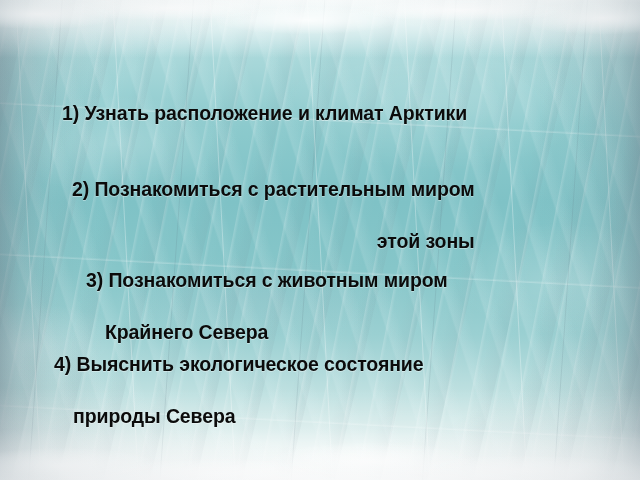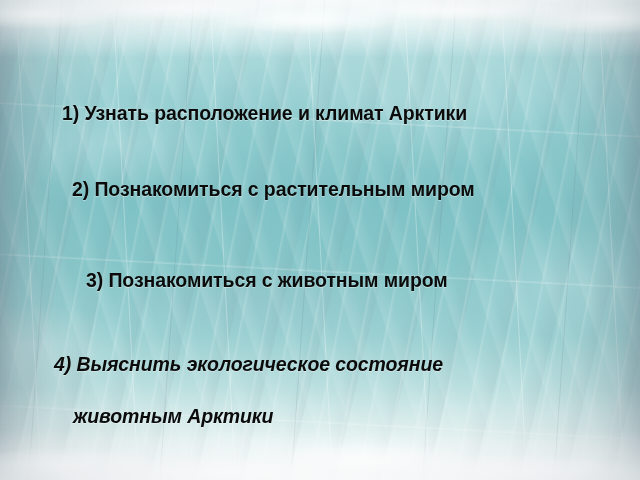--- a/index.html
+++ b/index.html
@@ -190,6 +190,7 @@
 
     <div class="objective obj-2">
       <span class="obj-head">2) Познакомиться с растительным миром</span>
+      <span class="obj-cont">этой зоны</span>
     </div>
 
     <div class="objective obj-3">

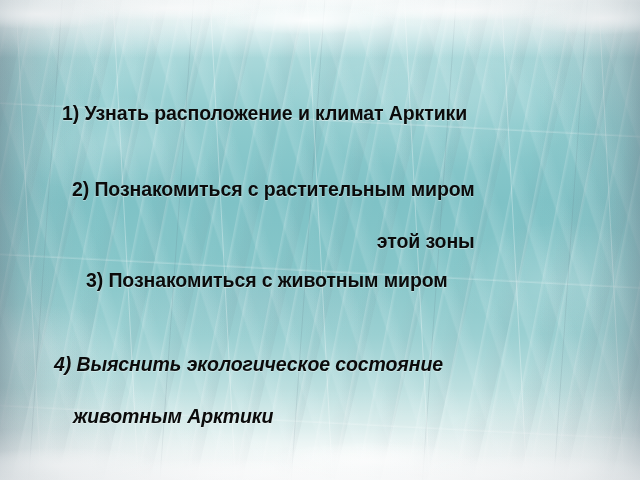--- a/index.html
+++ b/index.html
@@ -195,6 +195,7 @@
 
     <div class="objective obj-3">
       <span class="obj-head">3) Познакомиться с животным миром</span>
+      <span class="obj-cont">Крайнего Севера</span>
     </div>
 
     <div class="objective obj-4">

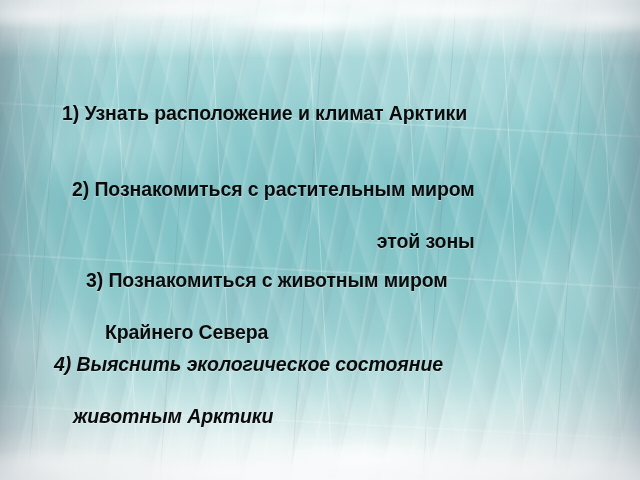--- a/index.html
+++ b/index.html
@@ -163,7 +163,7 @@
   .obj-1 { left: 46px;  top: 74px;  }
   .obj-2 { left: 56px;  top: 150px; text-indent: 0; text-align: right; }
   .obj-3 { left: 40px;  top: 241px; margin-left: 30px; }
-  .obj-4 { left: 38px;  top: 325px; font-style: italic; }
+  .obj-4 { left: 38px;  top: 325px; }
 
   .obj-head { display: block; }
   .obj-cont { display: block; padding-left: 19px; }

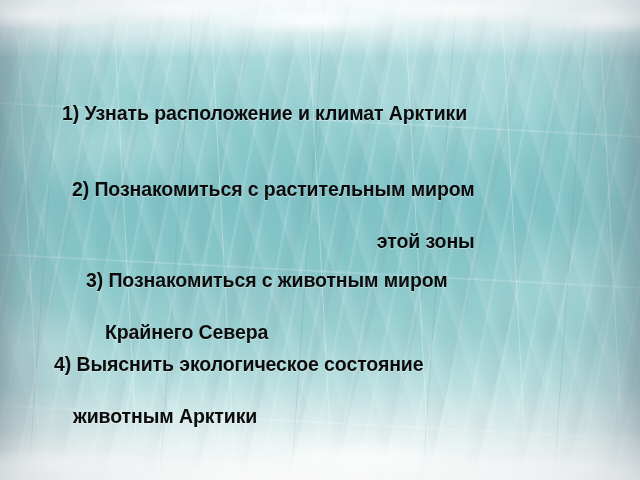--- a/index.html
+++ b/index.html
@@ -200,7 +200,7 @@
 
     <div class="objective obj-4">
       <span class="obj-head">4) Выяснить экологическое состояние</span>
-      <span class="obj-cont">животным Арктики</span>
+      <span class="obj-cont">природы Севера</span>
     </div>
 
   </div>

